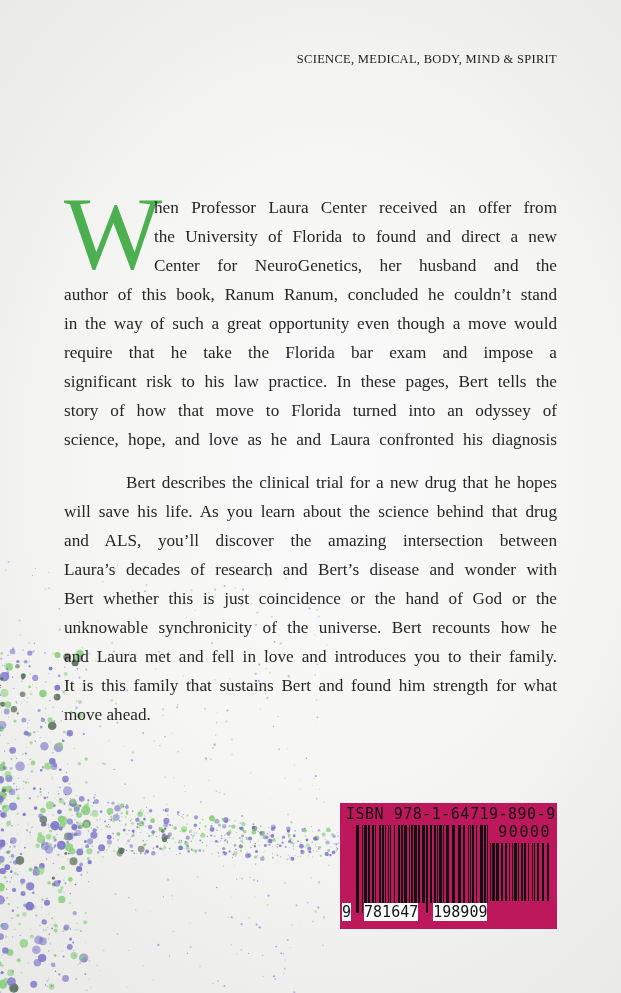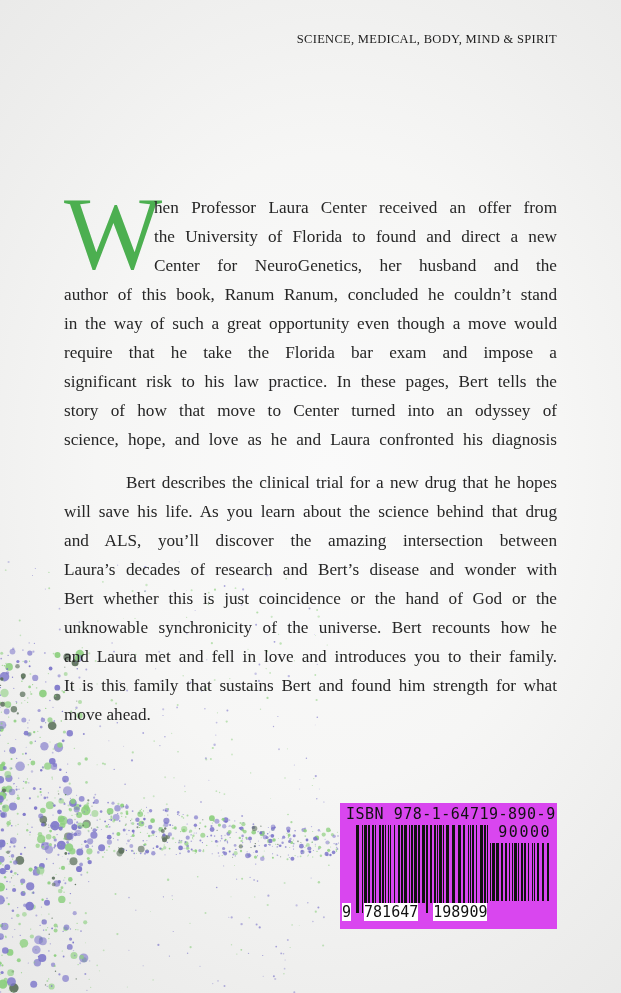--- a/index.html
+++ b/index.html
@@ -10,7 +10,7 @@
     color: #2a2a2a;
   }
   .category {
-    position: absolute; top: 32px; right: 64px;
+    position: absolute; top: 52px; right: 64px;
     font-family: "Liberation Serif", serif;
     font-size: 12.5px; letter-spacing: 0.3px; color: #1c1c1c;
     white-space: nowrap;

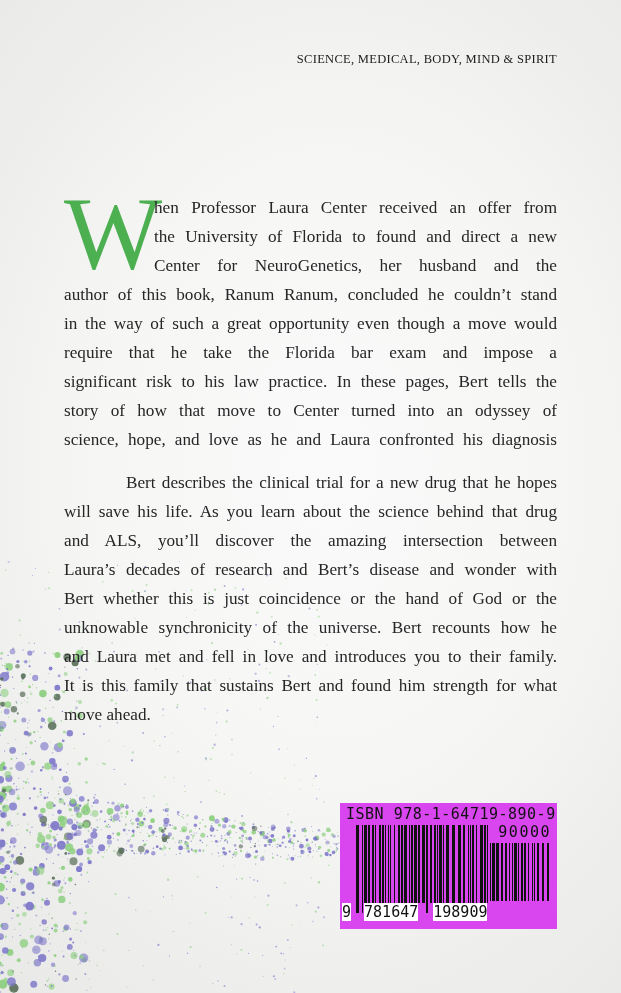--- a/index.html
+++ b/index.html
@@ -1395,7 +1395,7 @@
       <span class="line">in the way of such a great opportunity even though a move would</span>
       <span class="line">require that he take the Florida bar exam and impose a</span>
       <span class="line">significant risk to his law practice. In these pages, Bert tells the</span>
-      <span class="line">story of how that move to Center turned into an odyssey of</span>
+      <span class="line">story of how that move to Florida turned into an odyssey of</span>
       <span class="line">science, hope, and love as he and Laura confronted his diagnosis</span>
     </div>
   <span class="para-gap"></span>

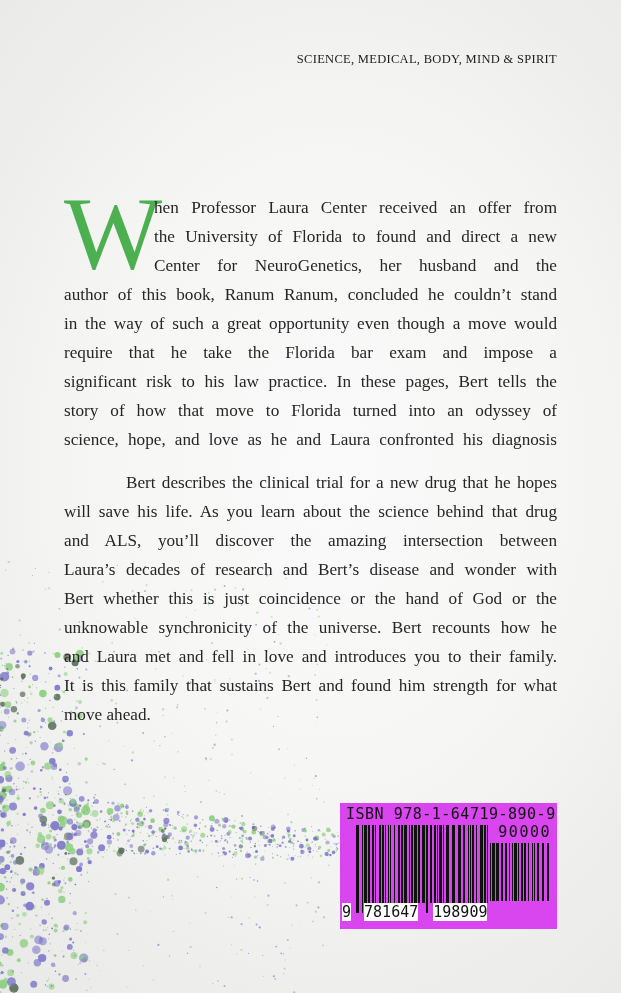--- a/index.html
+++ b/index.html
@@ -35,7 +35,7 @@
   .para-gap { height: 14px; display: block; }
   .barcode-box {
     position: absolute; left: 340px; top: 803px; width: 217px; height: 126px;
-    background: #d946ef;
+    background: #be185d;
   }
   .isbn-text {
     position: absolute; left: 6px; top: 2px;

